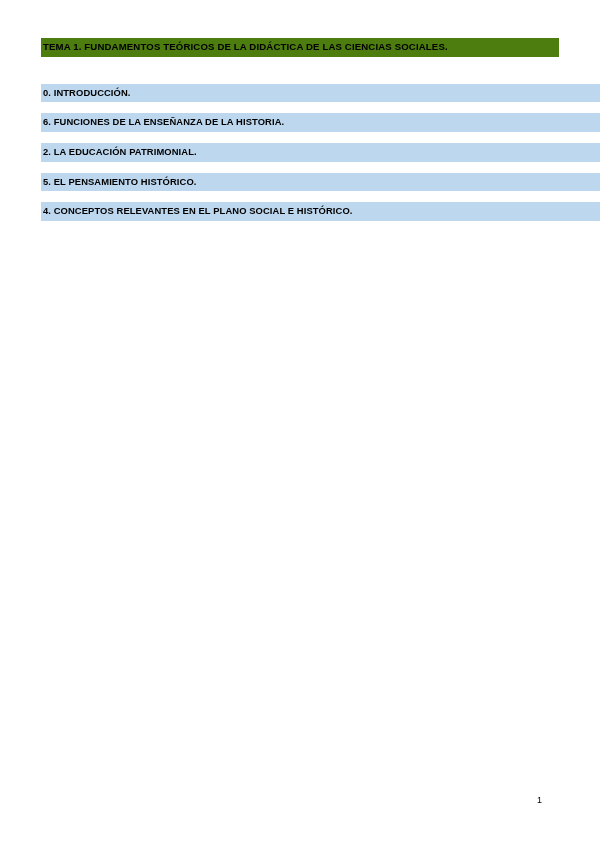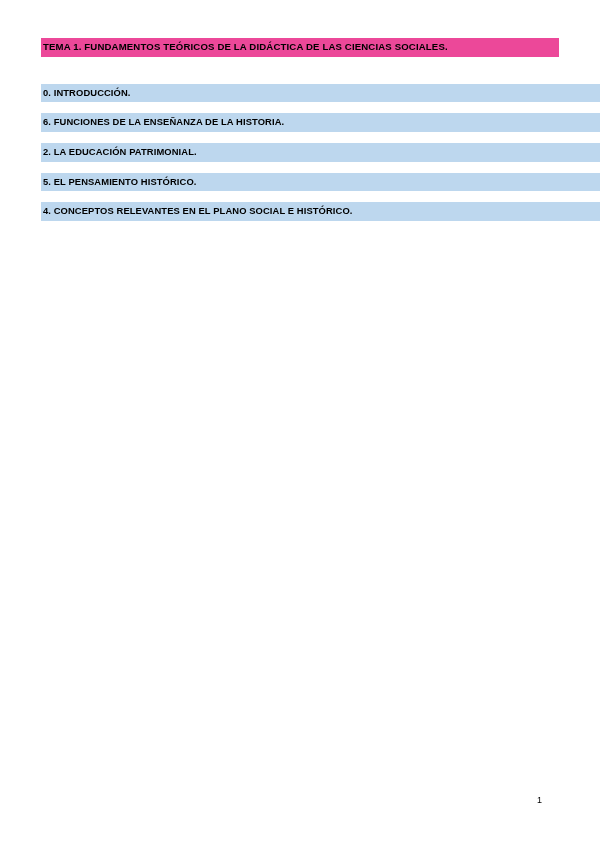--- a/index.html
+++ b/index.html
@@ -29,7 +29,7 @@
     width: 518px;
   }
   .title-bar {
-    background: #ec4899;
+    background: #4d7c0f;
     font-size: 9.6px;
     font-weight: bold;
     letter-spacing: 0.15px;

